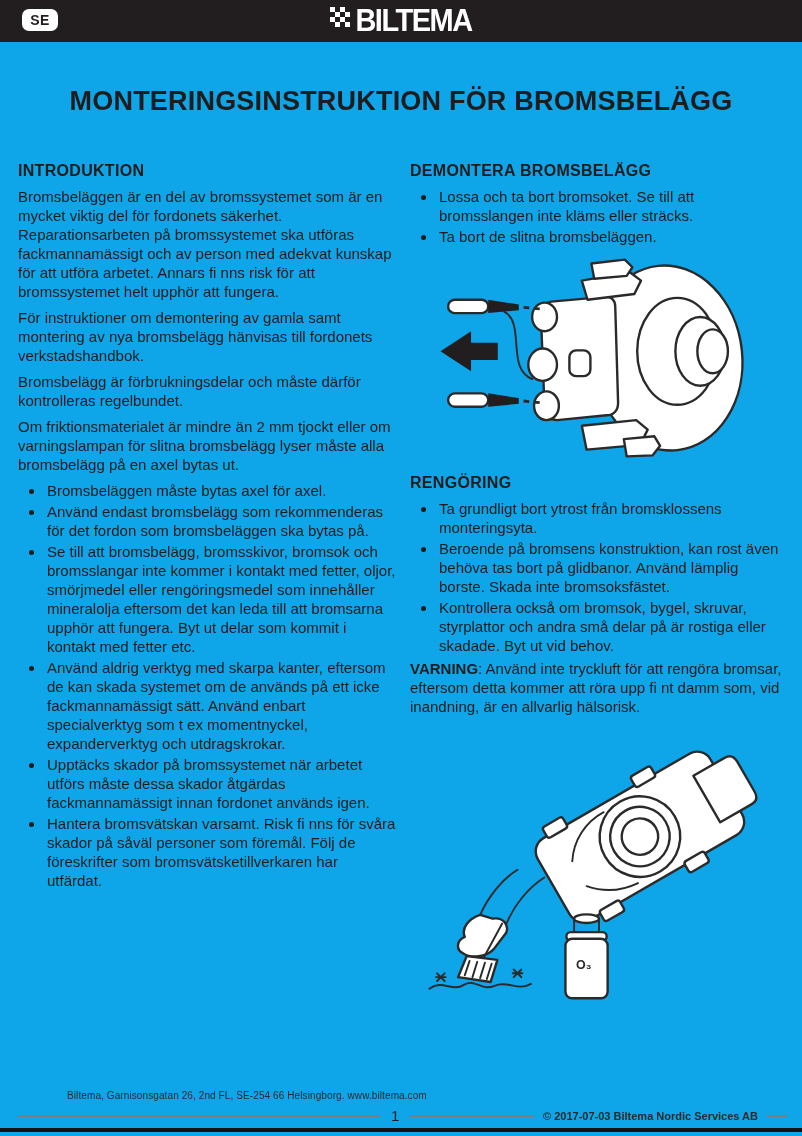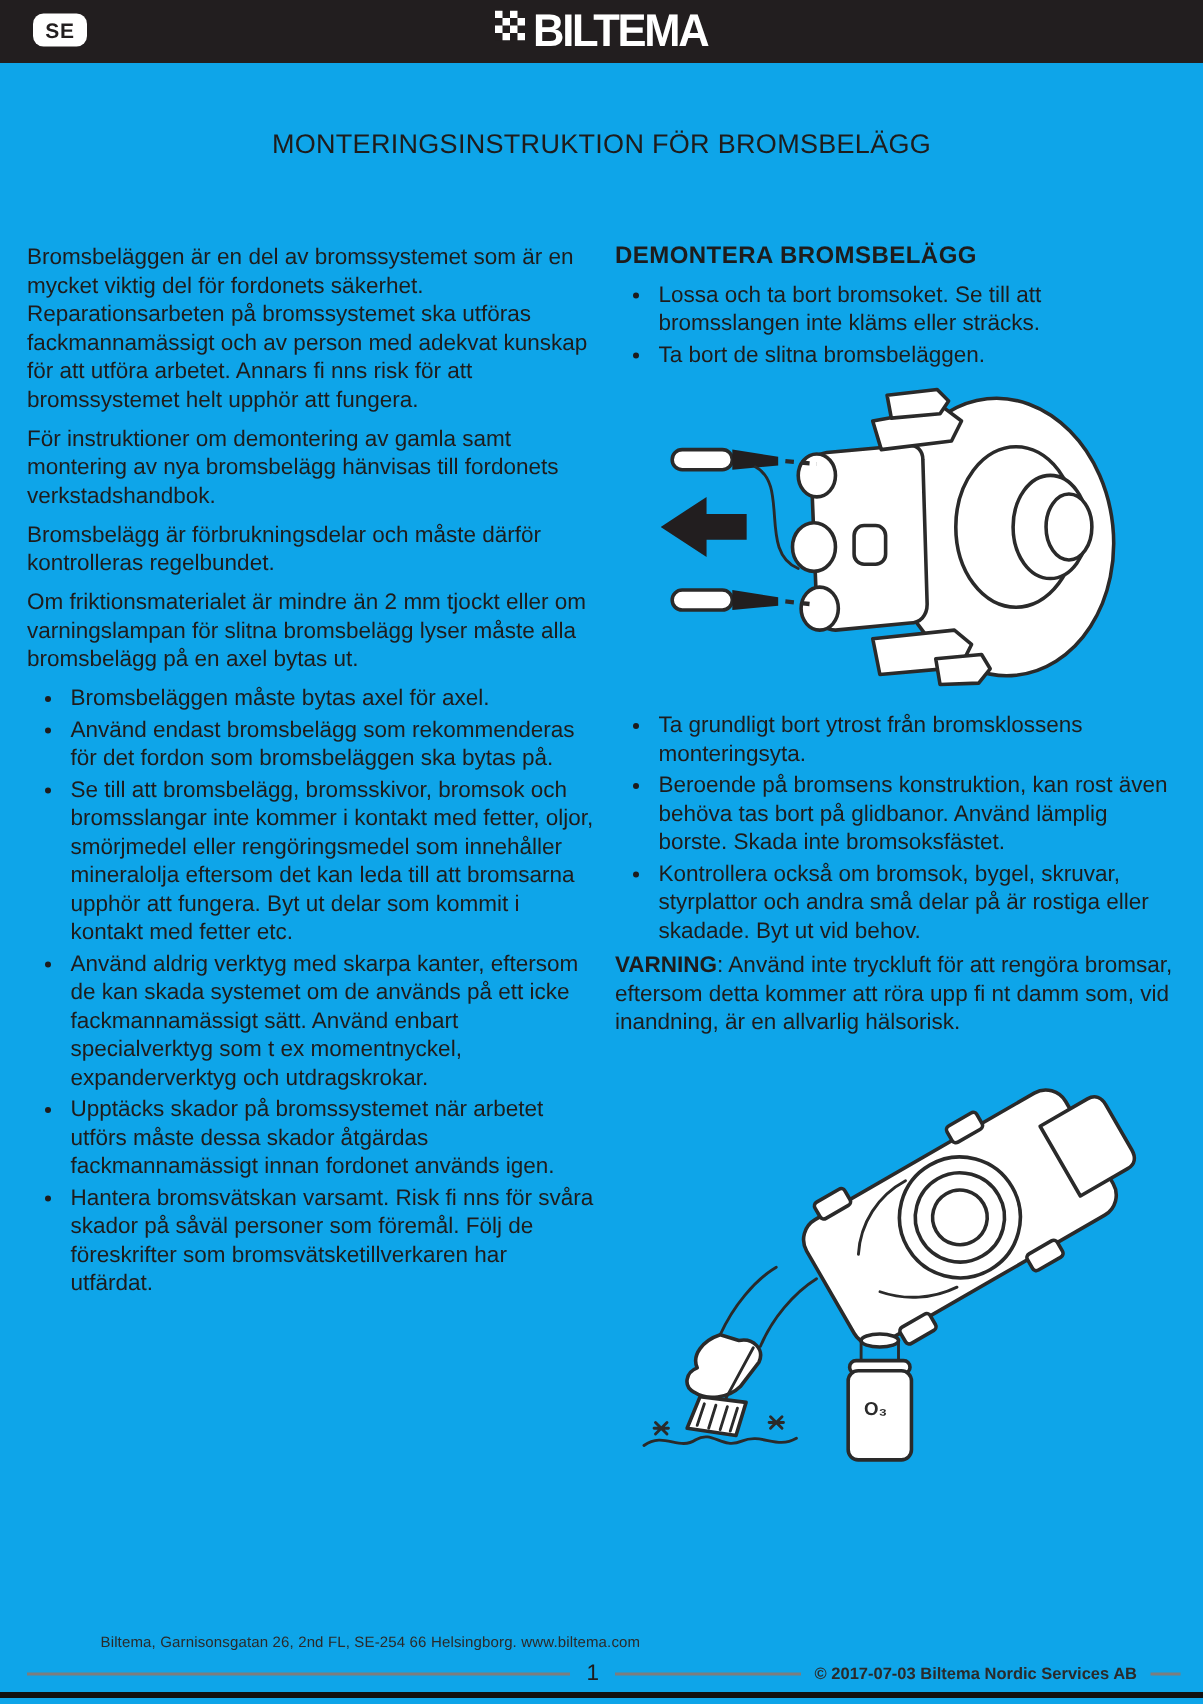--- a/index.html
+++ b/index.html
@@ -36,7 +36,7 @@
   .doc-title{
     position:absolute;top:86px;left:0;right:0;
     text-align:center;
-    font-size:18px;font-weight:normal;letter-spacing:0.2px;
+    font-size:27px;font-weight:bold;letter-spacing:0.2px;
     margin:0;
   }
   

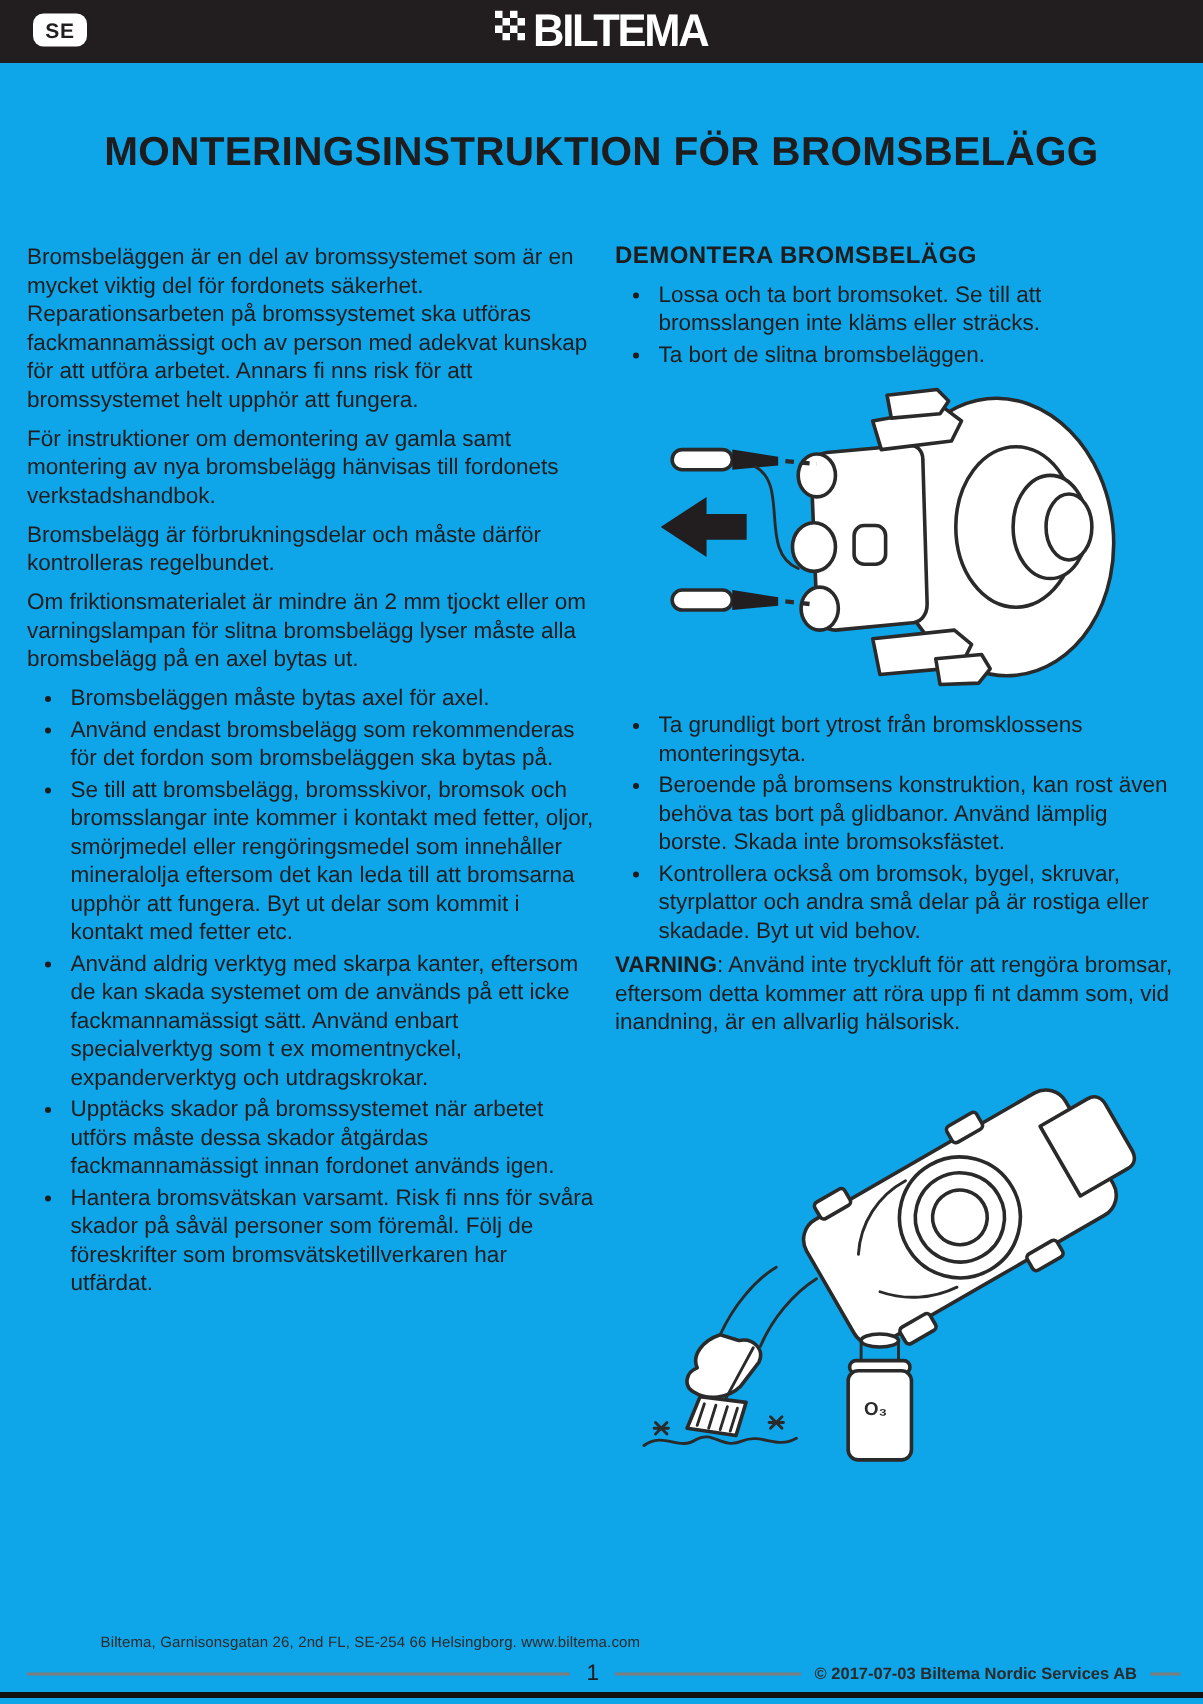--- a/index.html
+++ b/index.html
@@ -128,6 +128,7 @@
   <div class="columns">
 
     <div class="col">
+      <h2 class="sec">INTRODUKTION</h2>
       <p>Bromsbeläggen är en del av bromssystemet som är en mycket viktig del för fordonets säkerhet. Reparationsarbeten på bromssystemet ska utföras fackmannamässigt och av person med adekvat kunskap för att utföra arbetet. Annars fi nns risk för att bromssystemet helt upphör att fungera.</p>
       <p>För instruktioner om demontering av gamla samt montering av nya bromsbelägg hänvisas till fordonets verkstadshandbok.</p>
       <p>Bromsbelägg är förbrukningsdelar och måste därför kontrolleras regelbundet.</p>

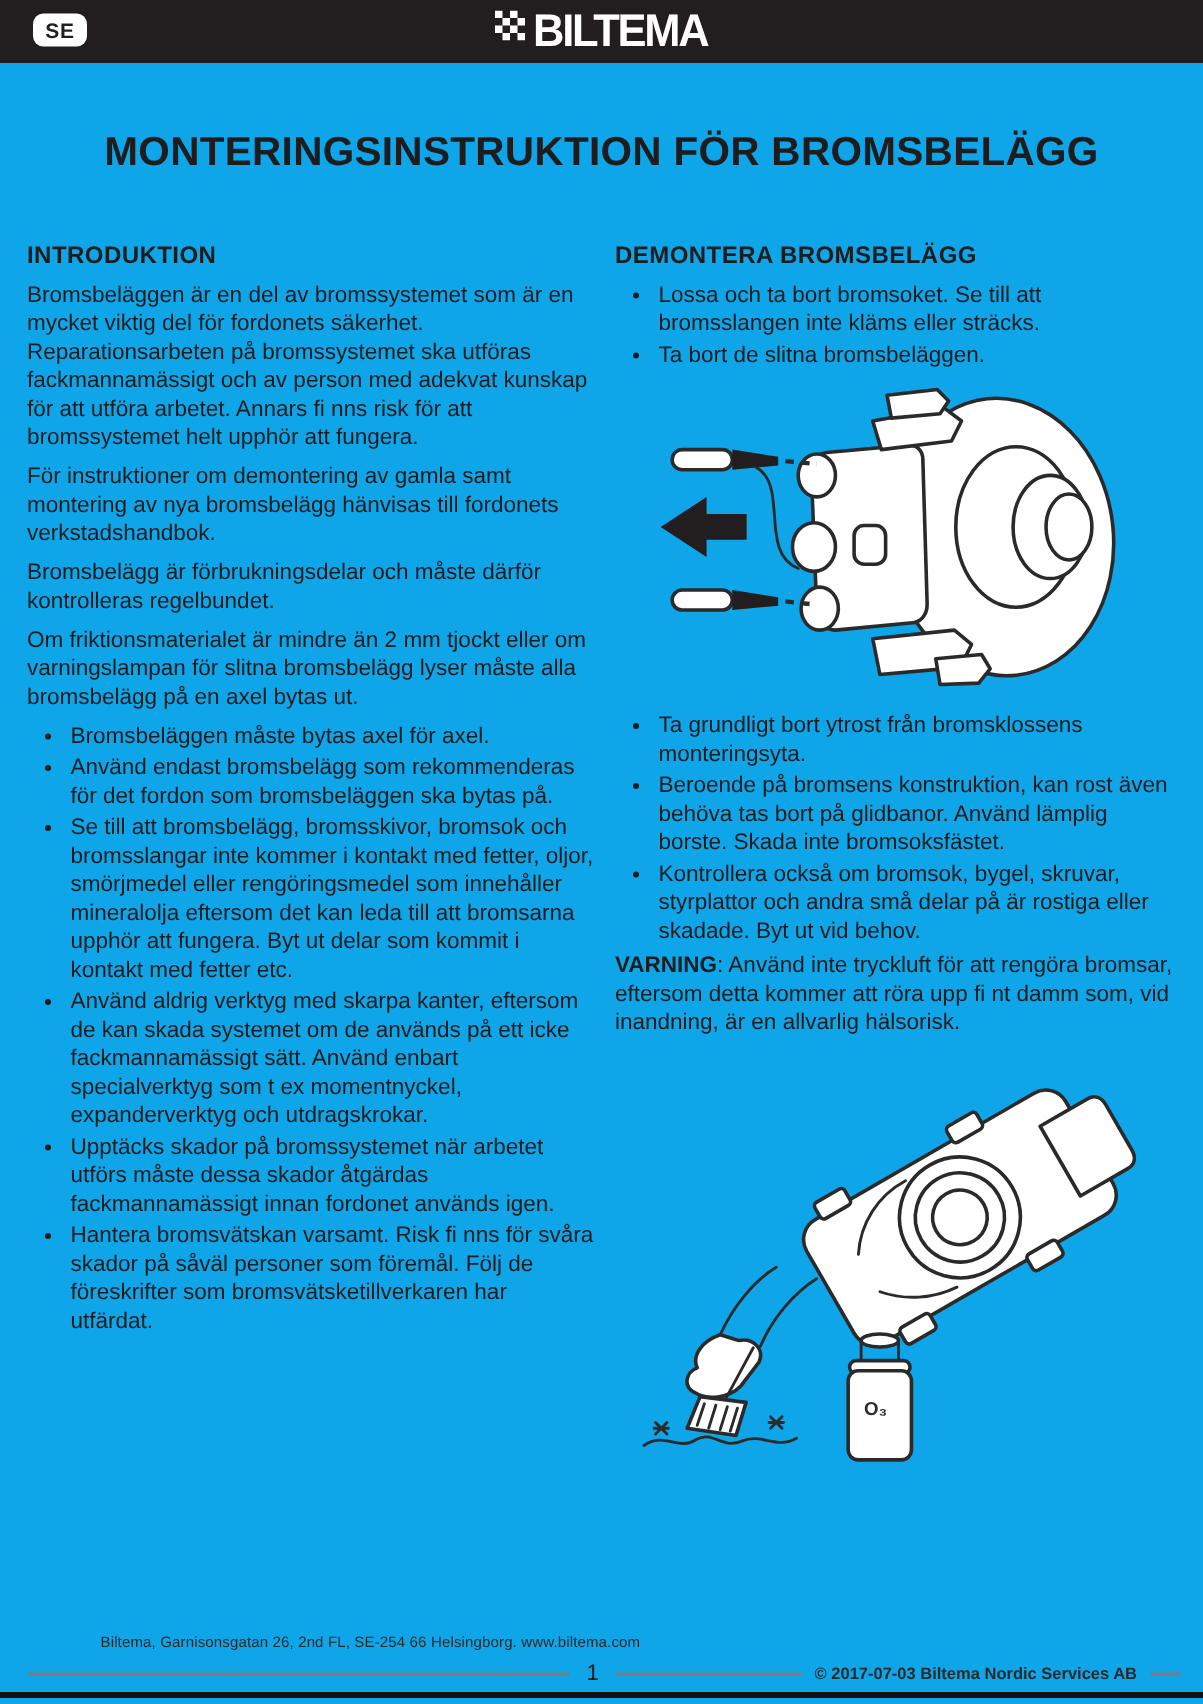--- a/index.html
+++ b/index.html
@@ -188,6 +188,7 @@
         </svg>
       </div>
 
+      <h2 class="sec">RENGÖRING</h2>
       <ul class="blist">
         <li>Ta grundligt bort ytrost från bromsklossens monteringsyta.</li>
         <li>Beroende på bromsens konstruktion, kan rost även behöva tas bort på glidbanor. Använd lämplig borste. Skada inte bromsoksfästet.</li>

